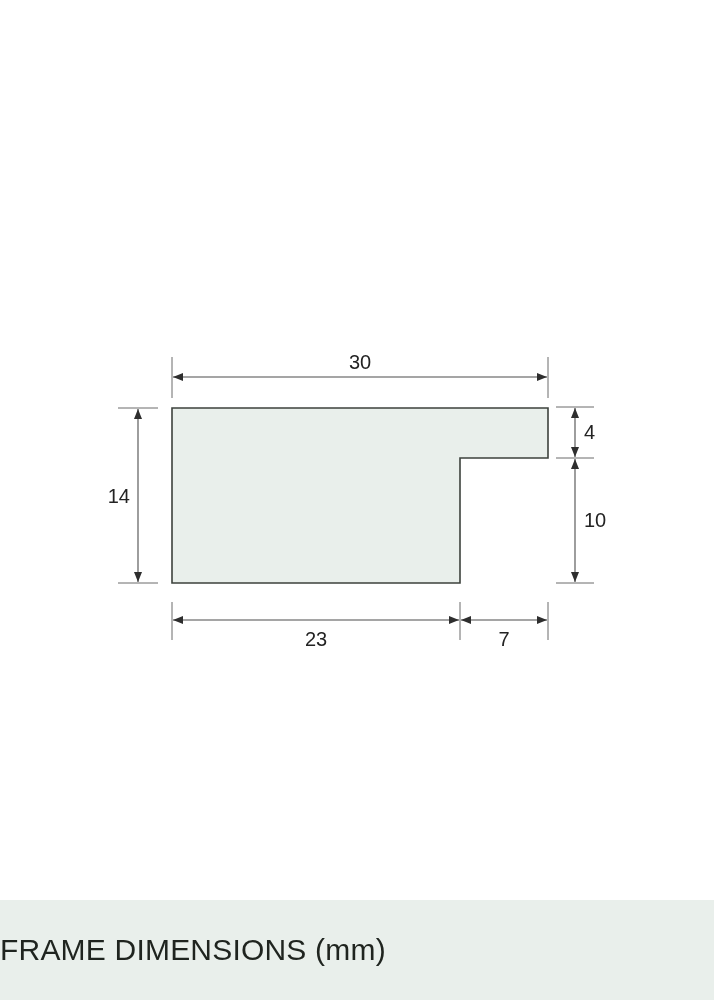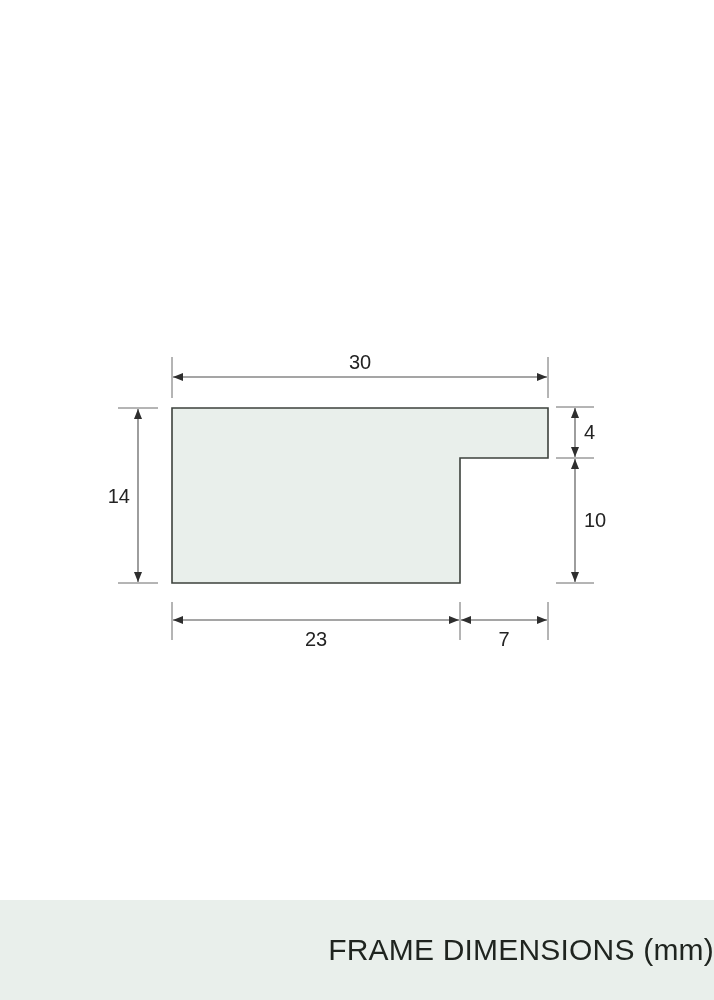--- a/index.html
+++ b/index.html
@@ -46,7 +46,7 @@
     background: #e9efeb;
     display: flex;
     align-items: center;
-    justify-content: flex-end;
+    justify-content: flex-start;
   }
   .footer-title {
     font-family: "Liberation Sans", sans-serif;

